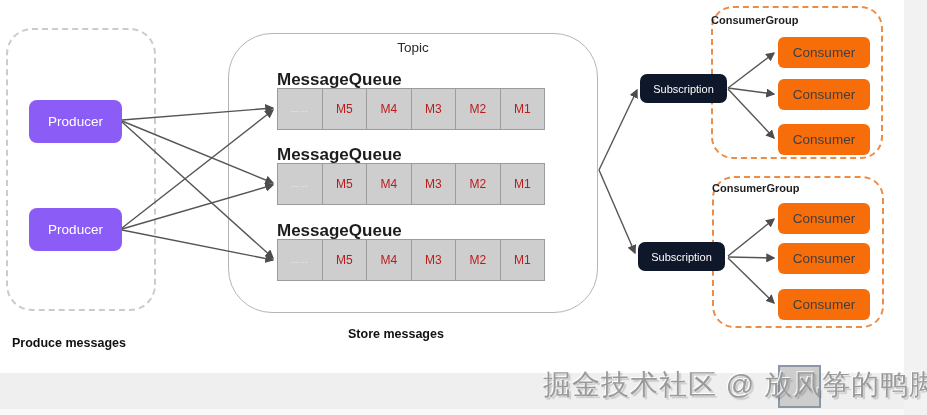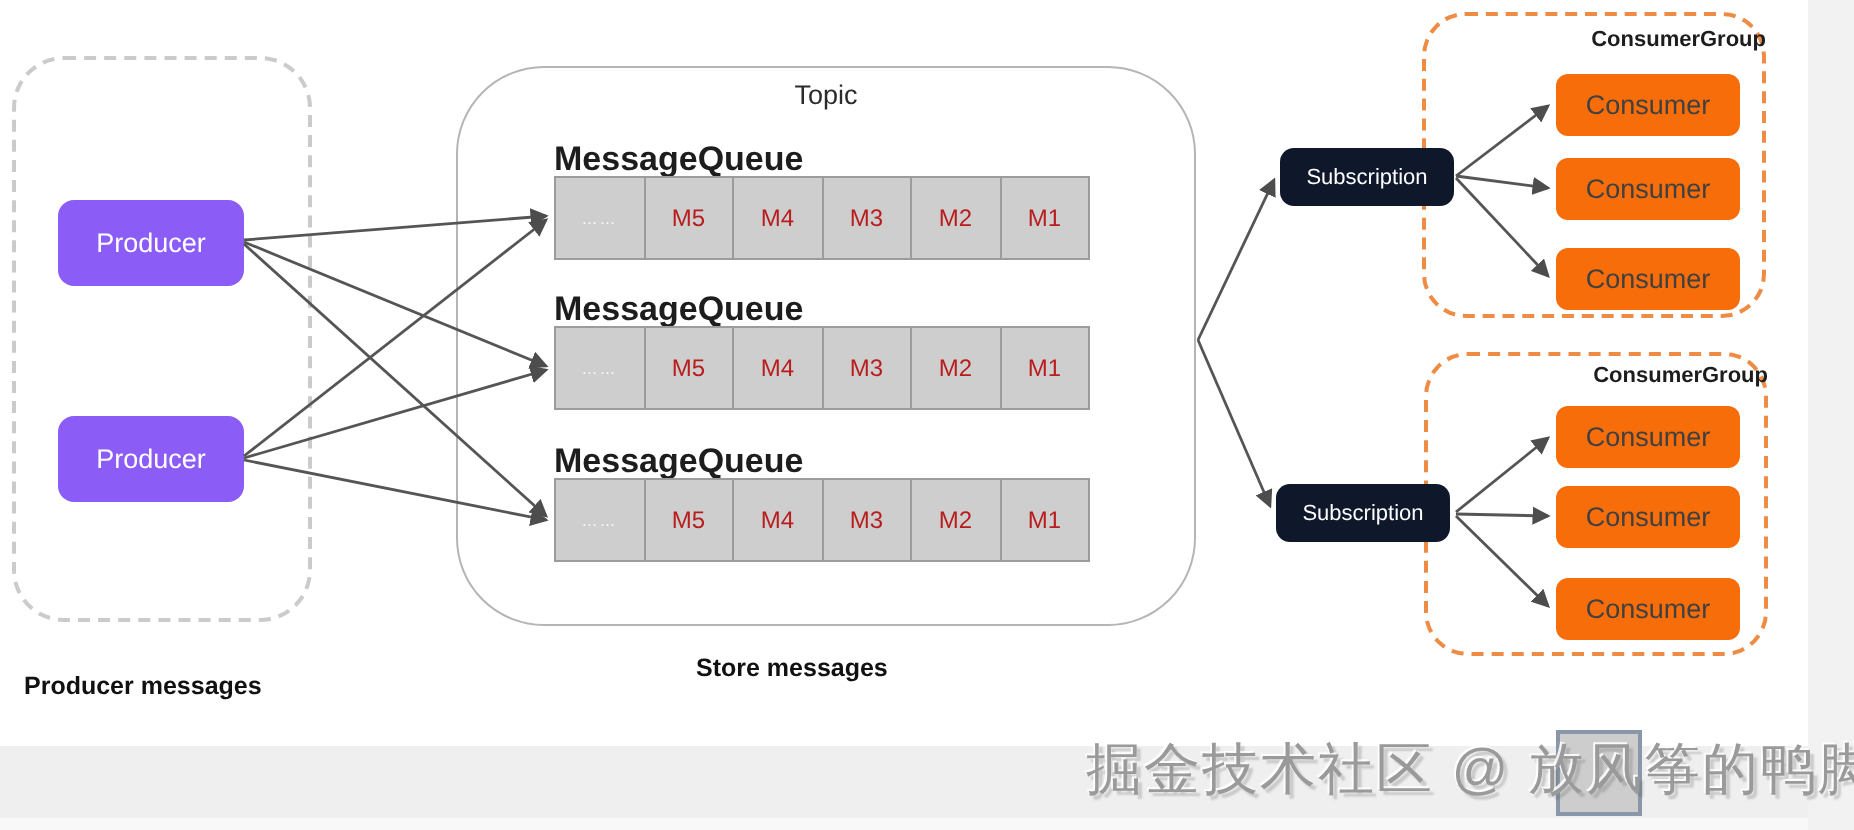--- a/index.html
+++ b/index.html
@@ -47,7 +47,7 @@
   .consumer-group { position:absolute; width:172px; border:2px dashed #ee8c45; border-radius:22px; z-index:1; }
   .cg-1 { left:711px; top:6px;  height:153px; }
   .cg-2 { left:712px; top:176px; height:152px; }
-  .cg-title { position:absolute; width:172px; text-align:right; font-size:11px; font-weight:bold;
+  .cg-title { position:absolute; width:172px; text-align:left; font-size:11px; font-weight:bold;
               color:#1d1d1d; z-index:2; }
   .cg1-title { left:711px; top:14px; } .cg2-title { left:712px; top:182px; }
   .consumer { position:absolute; left:778px; width:92px; height:31px; background:#f66d0a;

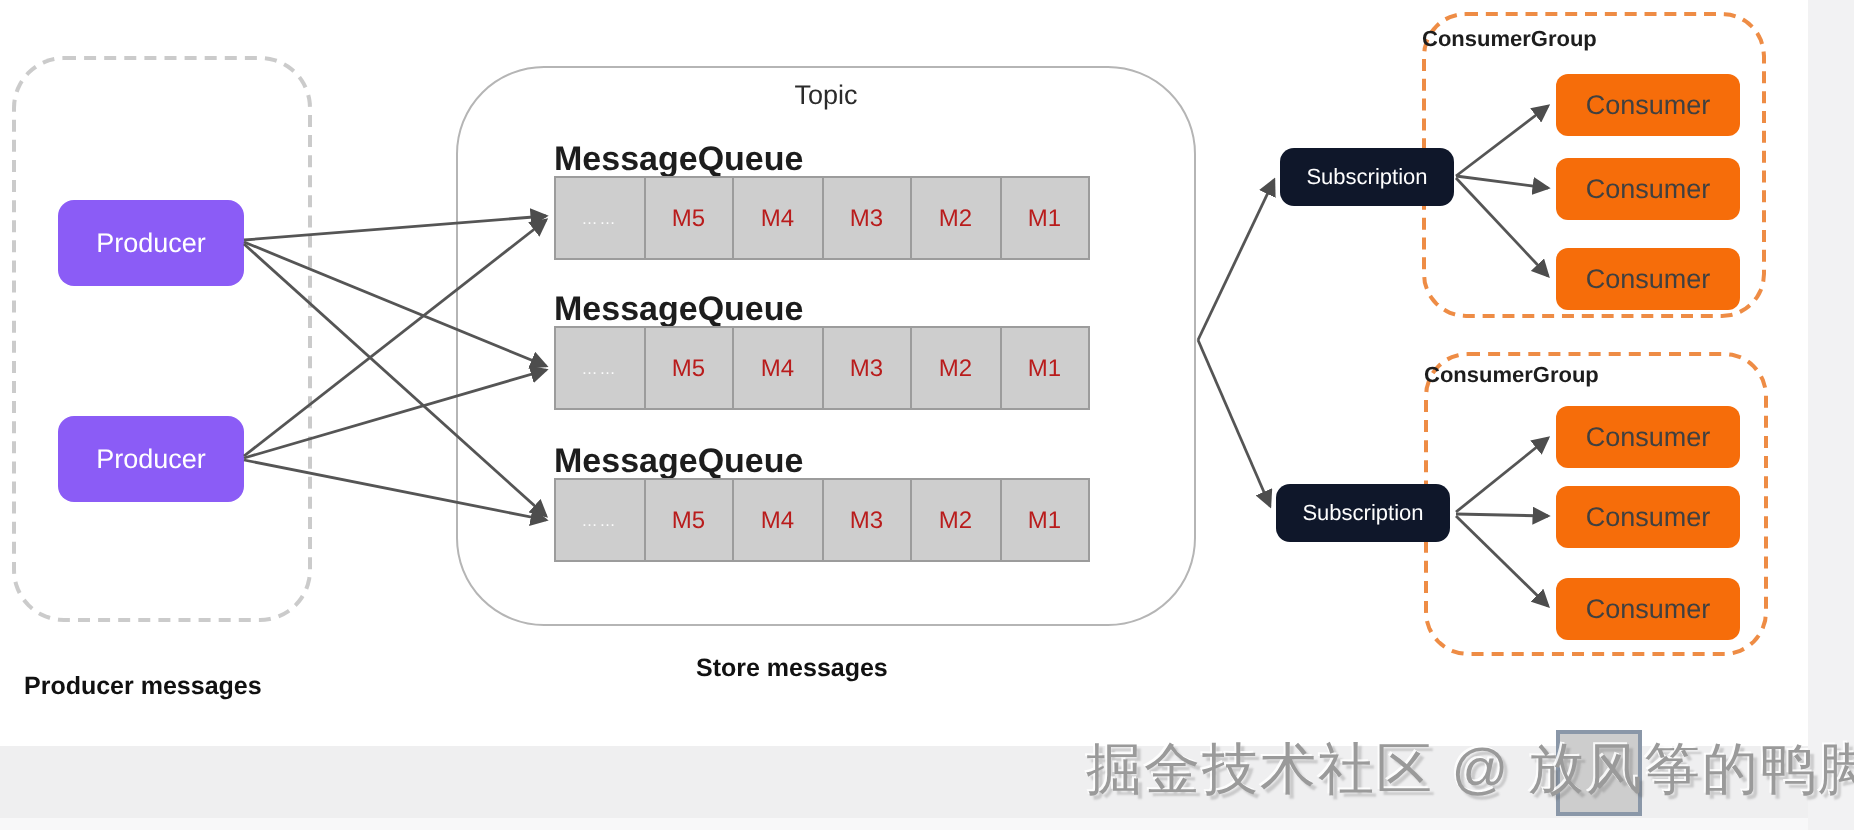--- a/index.html
+++ b/index.html
@@ -86,7 +86,7 @@
   <div class="producer-group"></div>
   <div class="producer producer-1">Producer</div>
   <div class="producer producer-2">Producer</div>
-  <div class="section-label lbl-produce">Producer messages</div>
+  <div class="section-label lbl-produce">Produce messages</div>
 
   <div class="topic-box"></div>
   <div class="topic-title">Topic</div>

